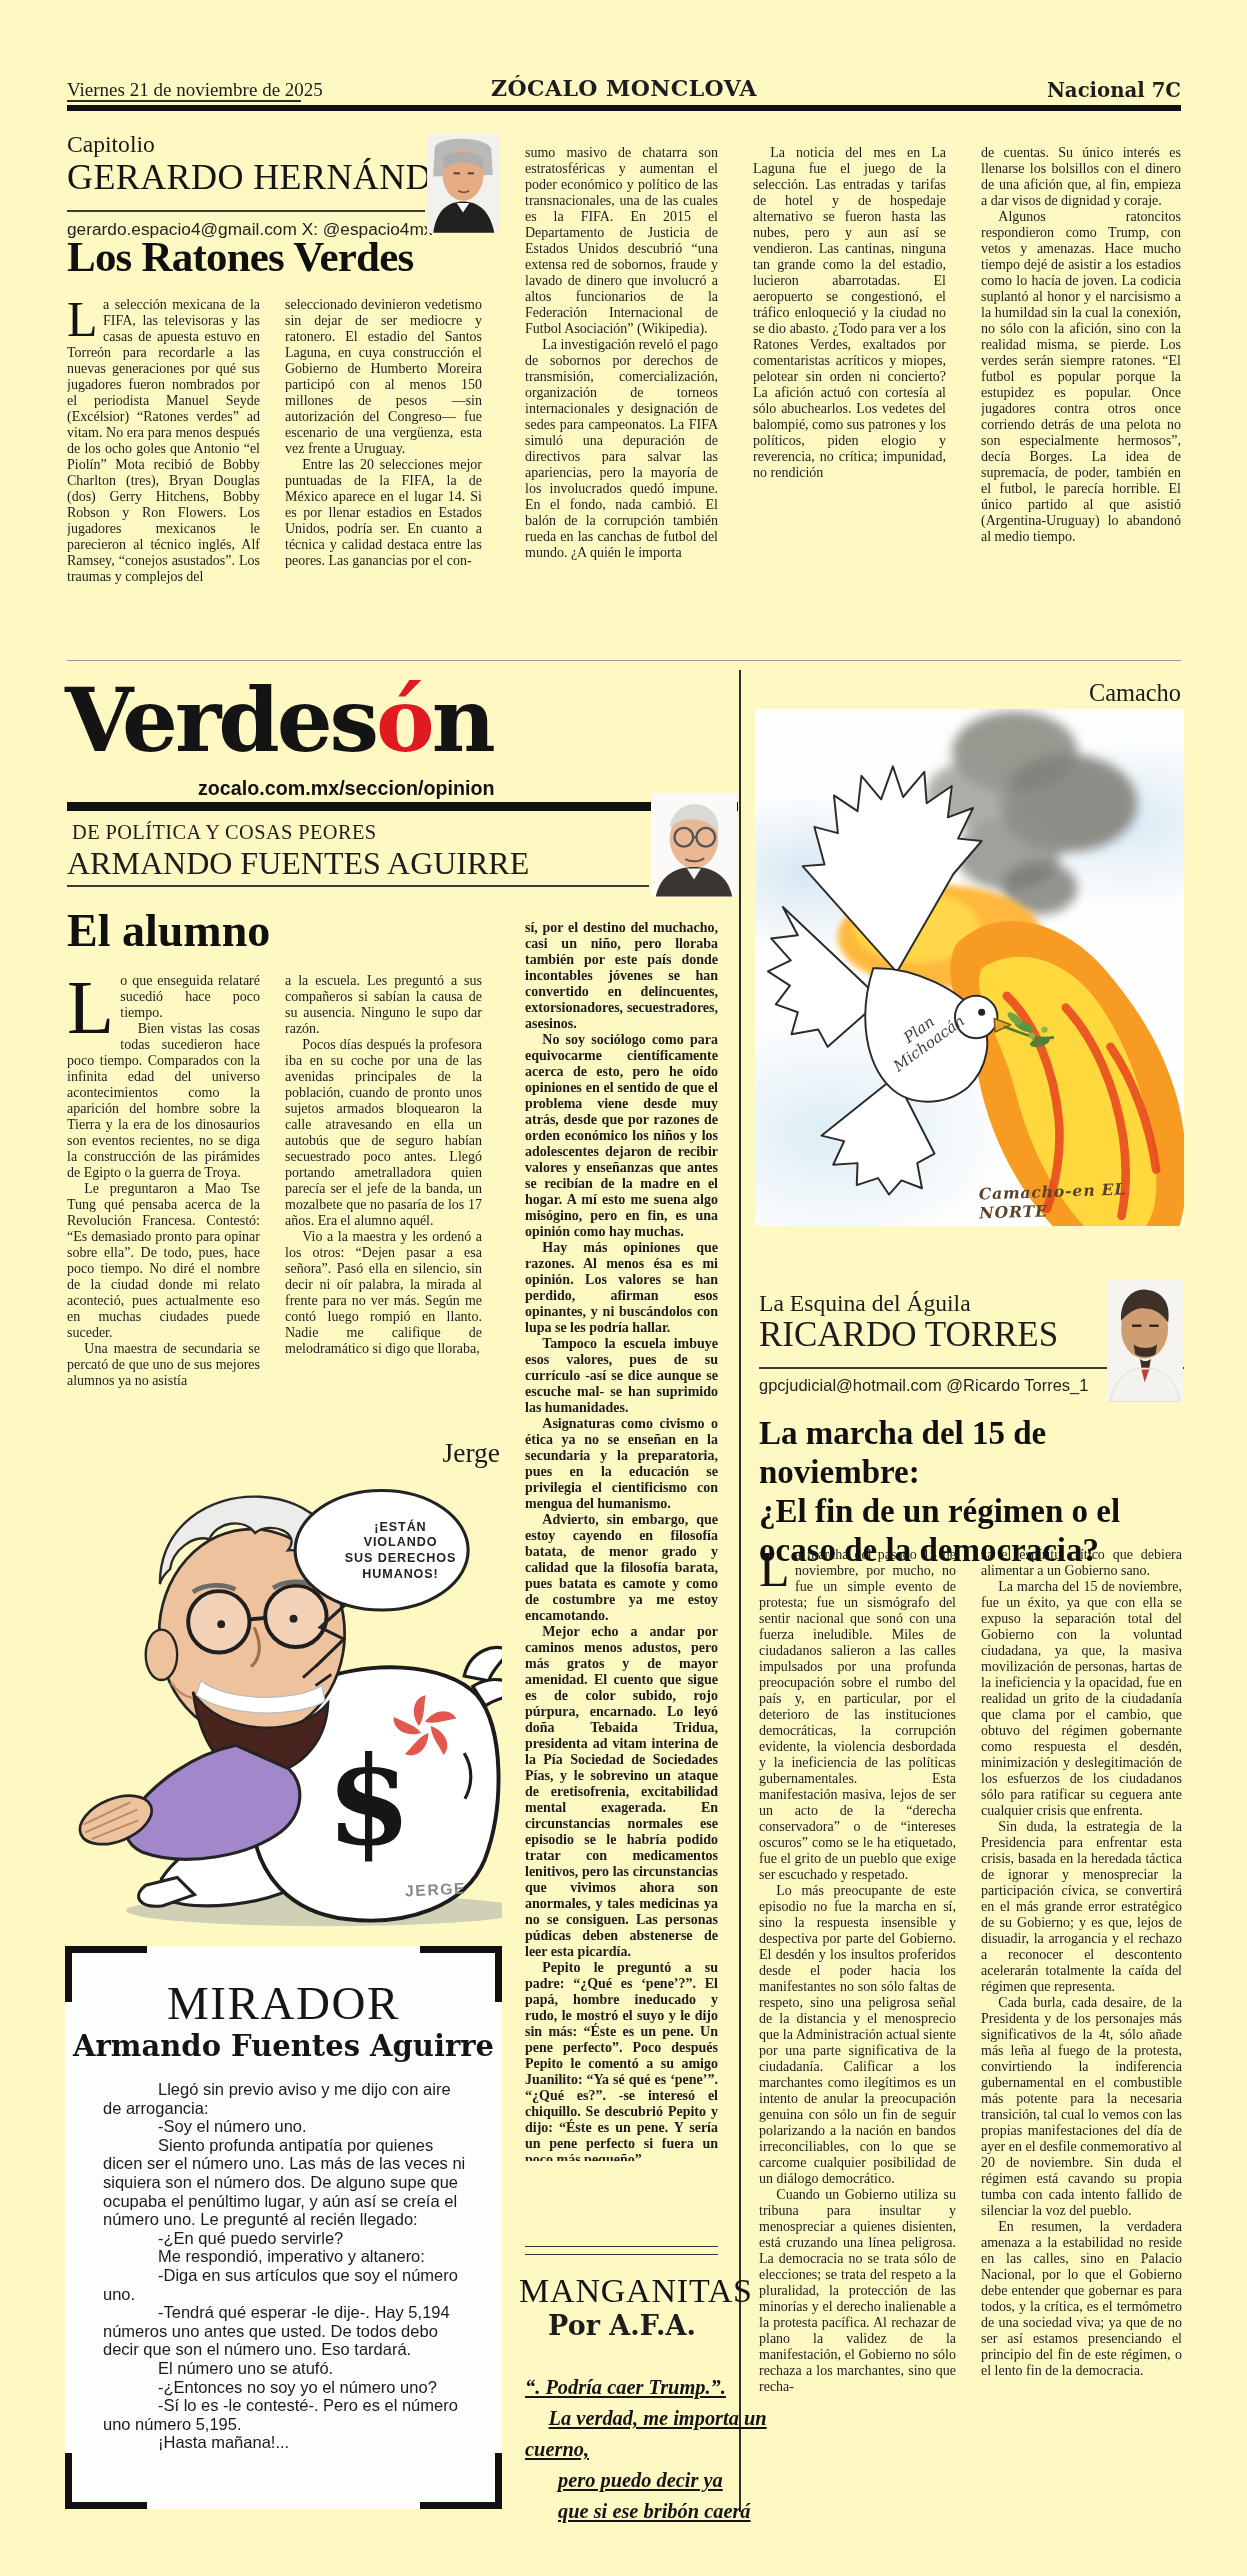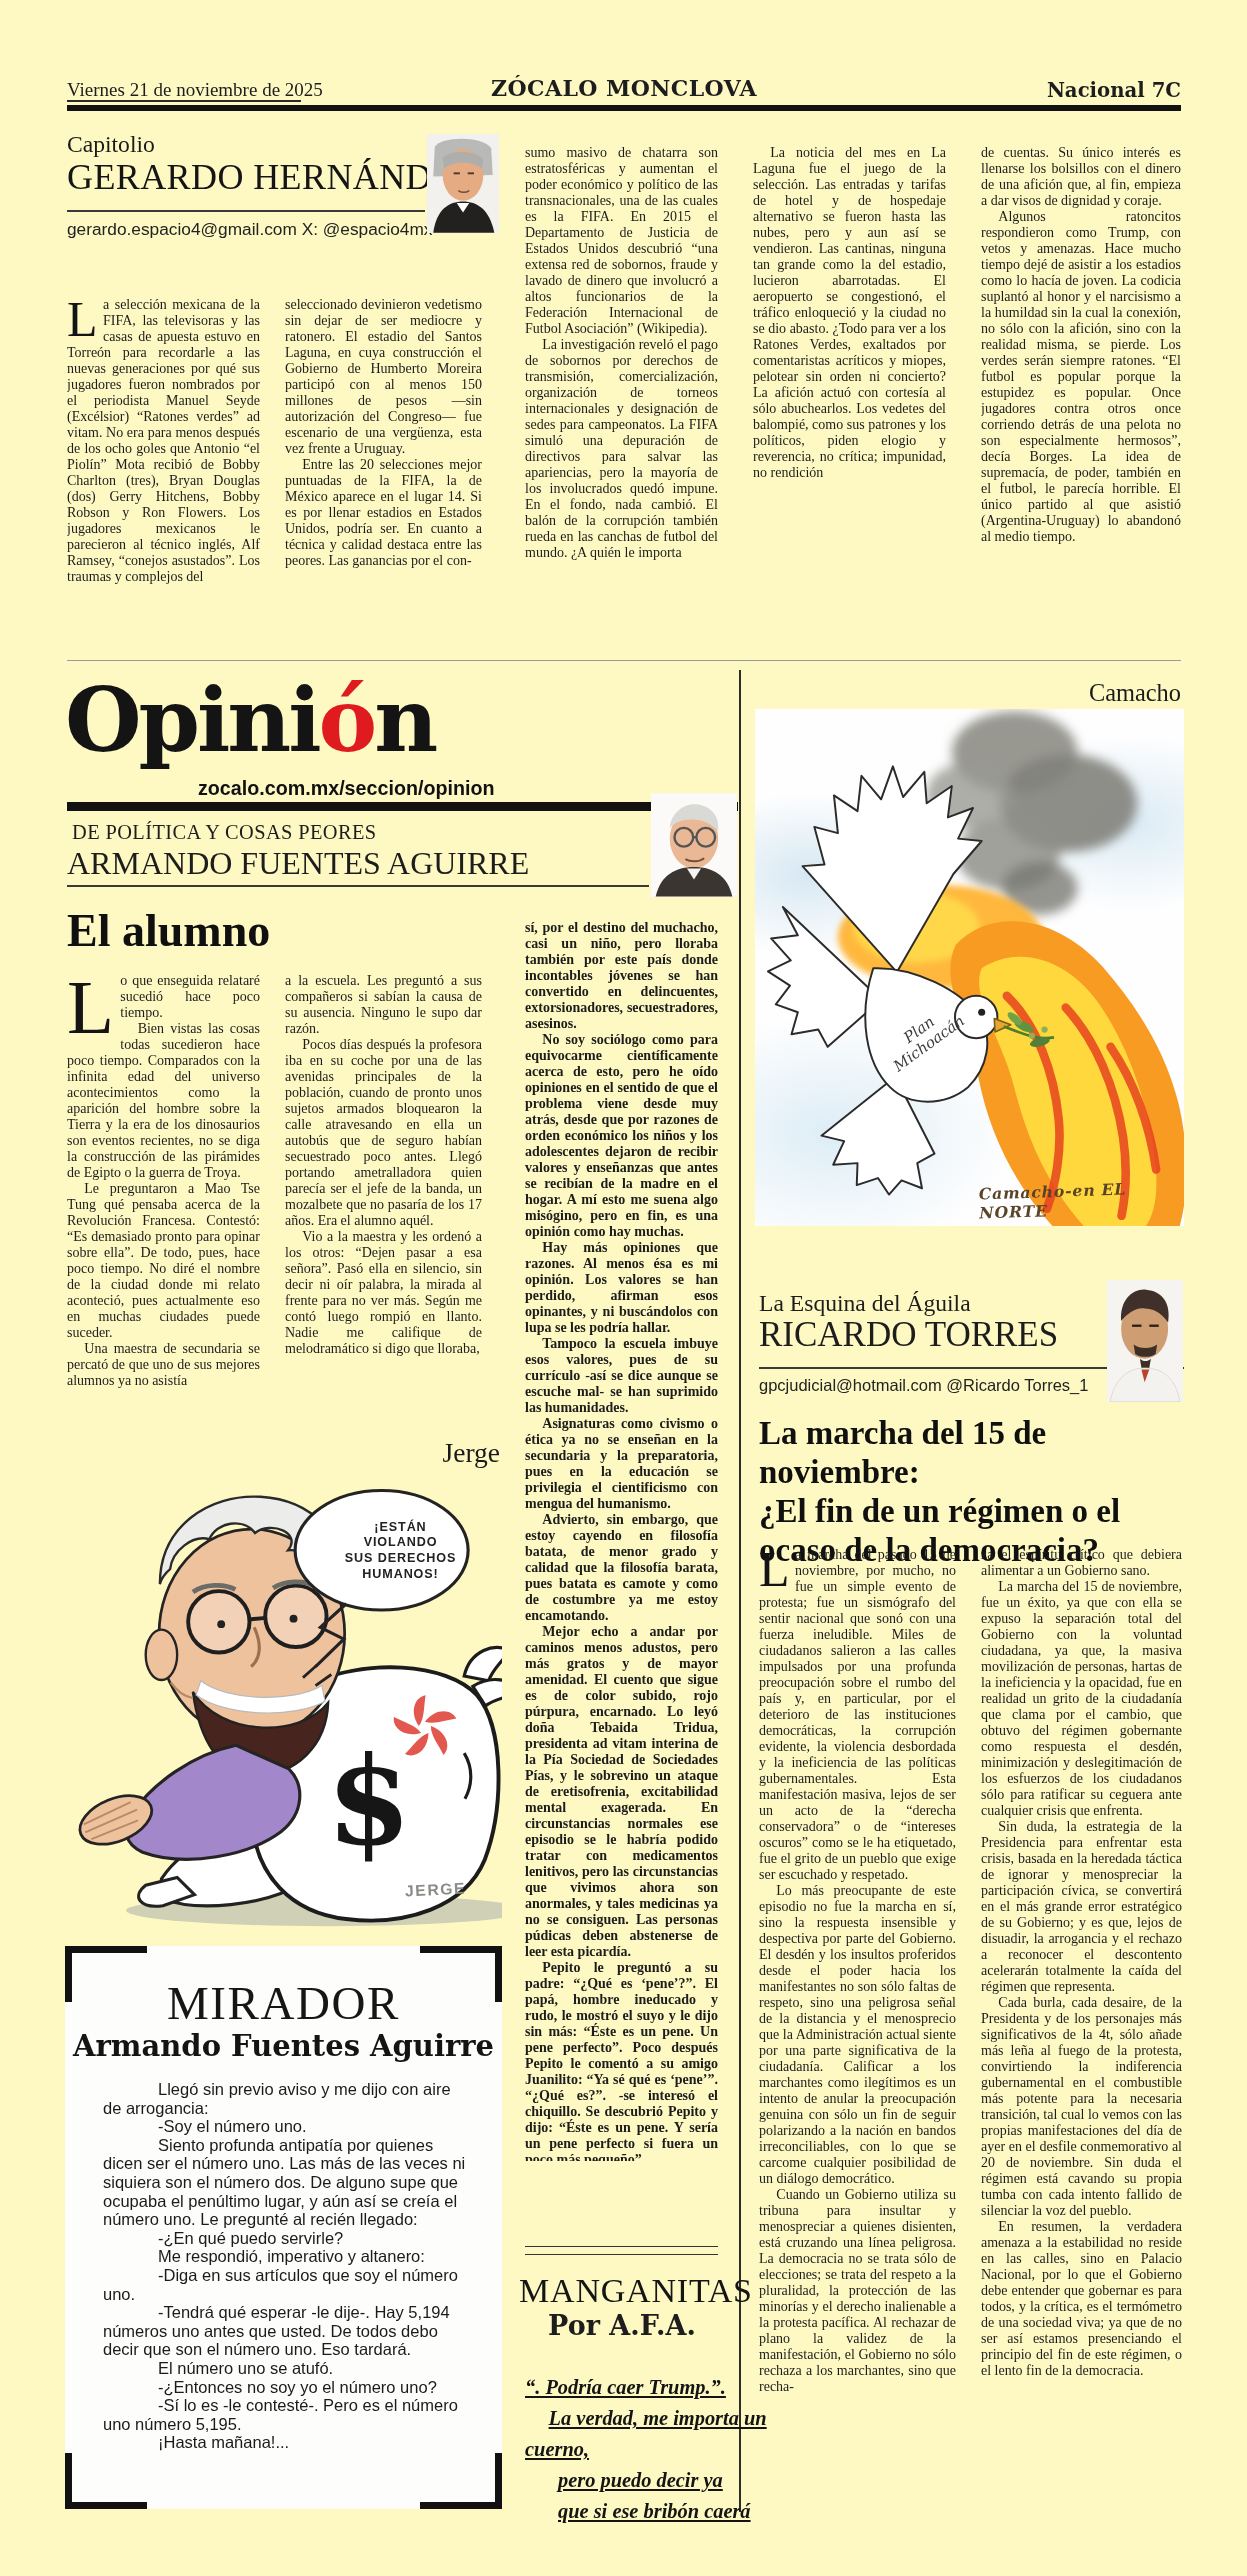--- a/index.html
+++ b/index.html
@@ -102,6 +102,7 @@
     </svg>
   </div>
 
+  <div class="abs headline-lg" style="left:67px;top:232px;">Los Ratones Verdes</div>
   <div class="abs newscol" style="left:67px;top:297px;width:193px;height:359px;">
       <p class="drop">La selección mexicana de la FIFA, las televisoras y las casas de apuesta estuvo en Torreón para recordarle a las nuevas generaciones por qué sus jugadores fueron nombrados por el periodista Manuel Seyde (Excélsior) “Ratones verdes” ad vitam. No era para menos después de los ocho goles que Antonio “el Piolín” Mota recibió de Bobby Charlton (tres), Bryan Douglas (dos) Gerry Hitchens, Bobby Robson y Ron Flowers. Los jugadores mexicanos le parecieron al técnico inglés, Alf Ramsey, “conejos asustados”. Los traumas y complejos del</p>
     </div>

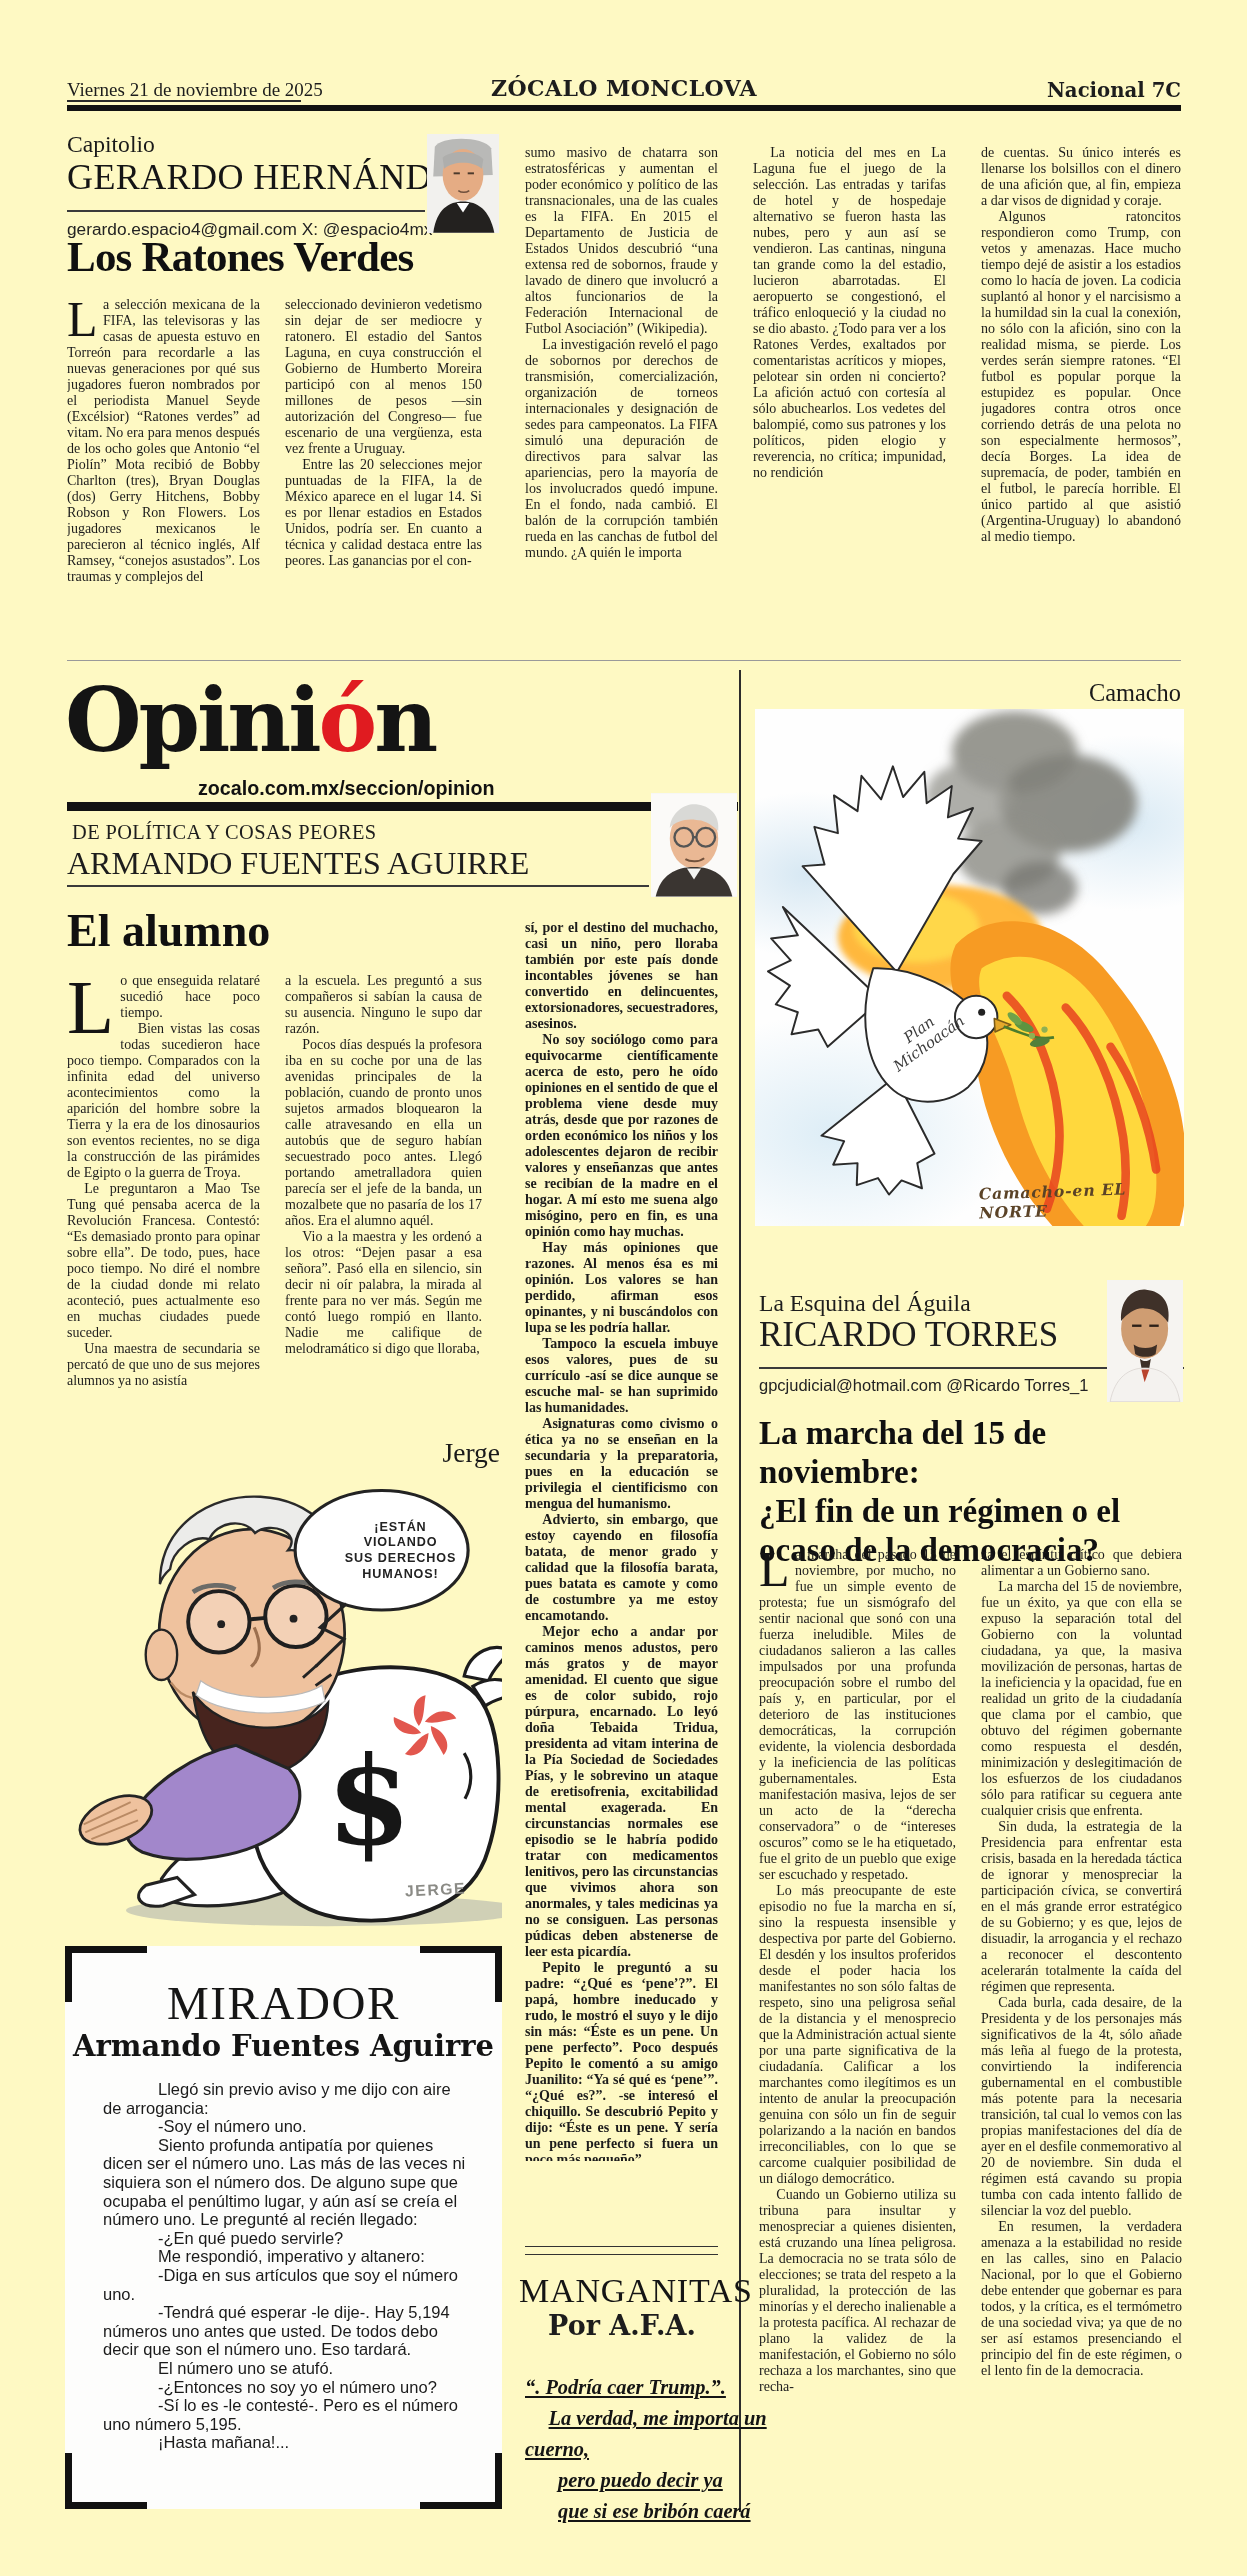--- a/index.html
+++ b/index.html
@@ -123,7 +123,7 @@
     </div>
 
   <div class="abs op-thinrule"></div>
-  <div class="abs op-logo"><span>Opini</span><span style="color:#e01b20;">ó</span><span>n</span></div>
+  <div class="abs op-logo"><span>Verdes</span><span style="color:#e01b20;">ó</span><span>n</span></div>
   <div class="abs op-url">zocalo.com.mx/seccion/opinion</div>
   <div class="abs op-bar"></div>
   <div class="abs vert-rule"></div>

